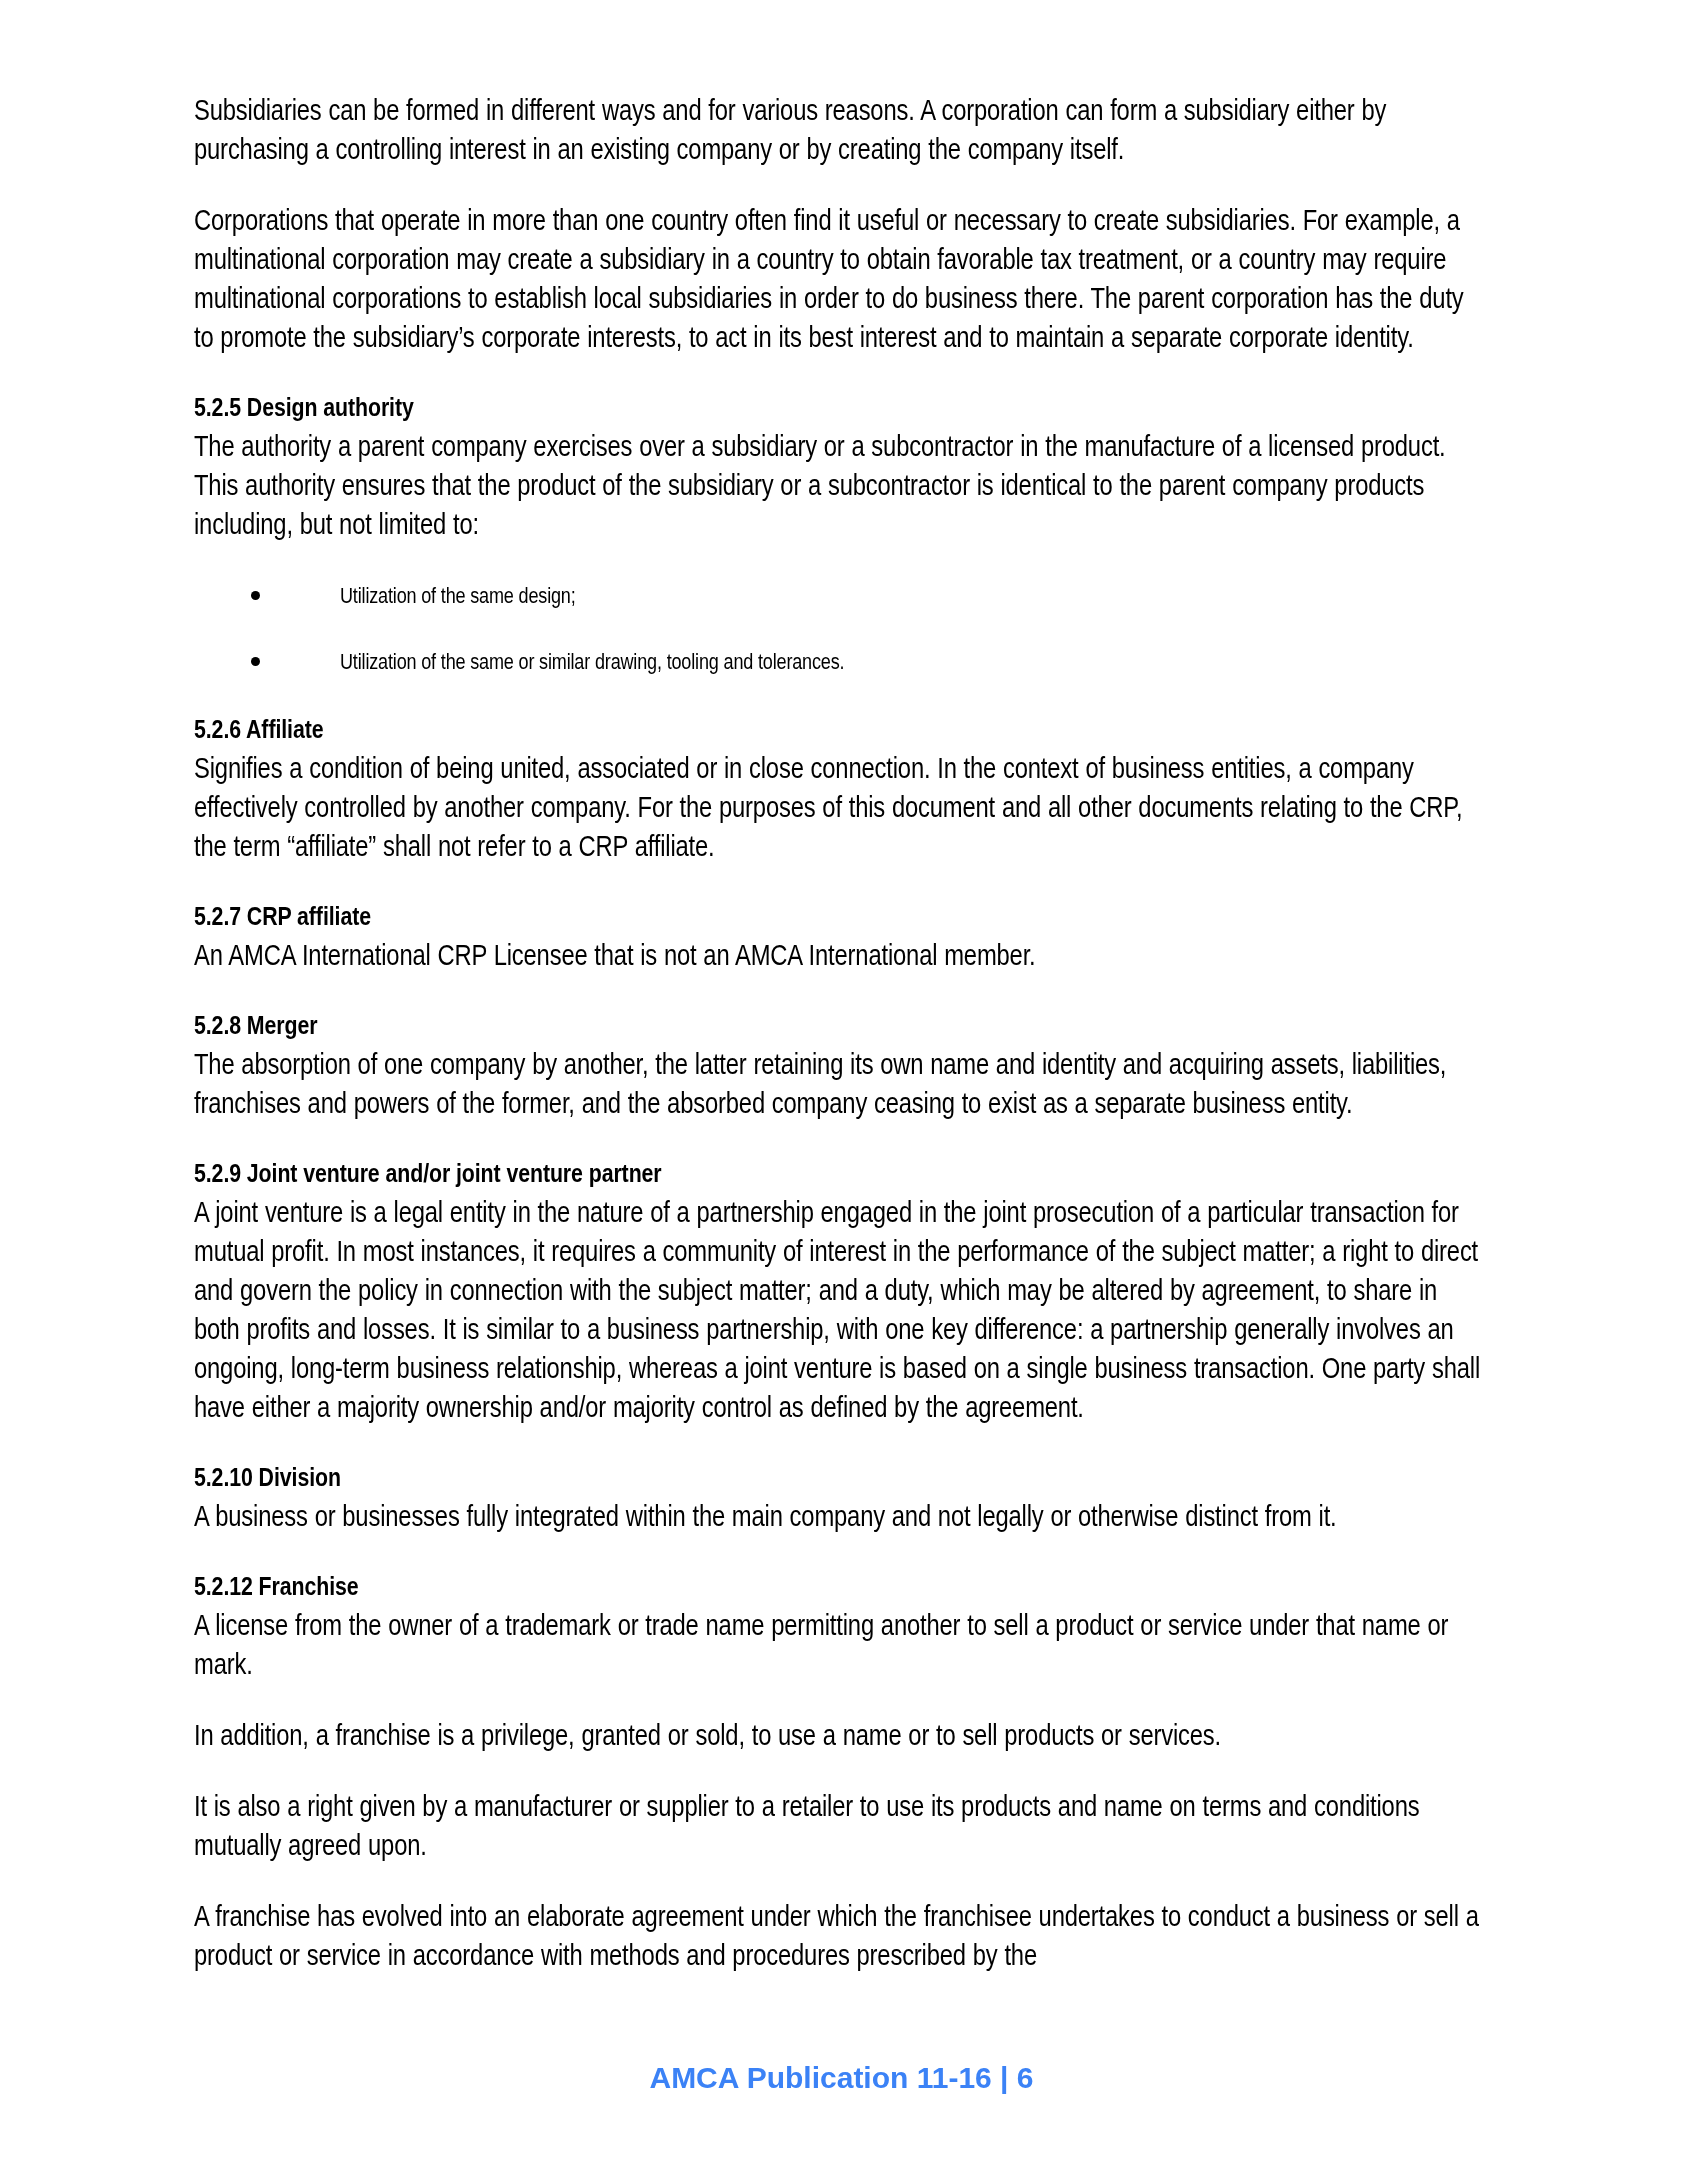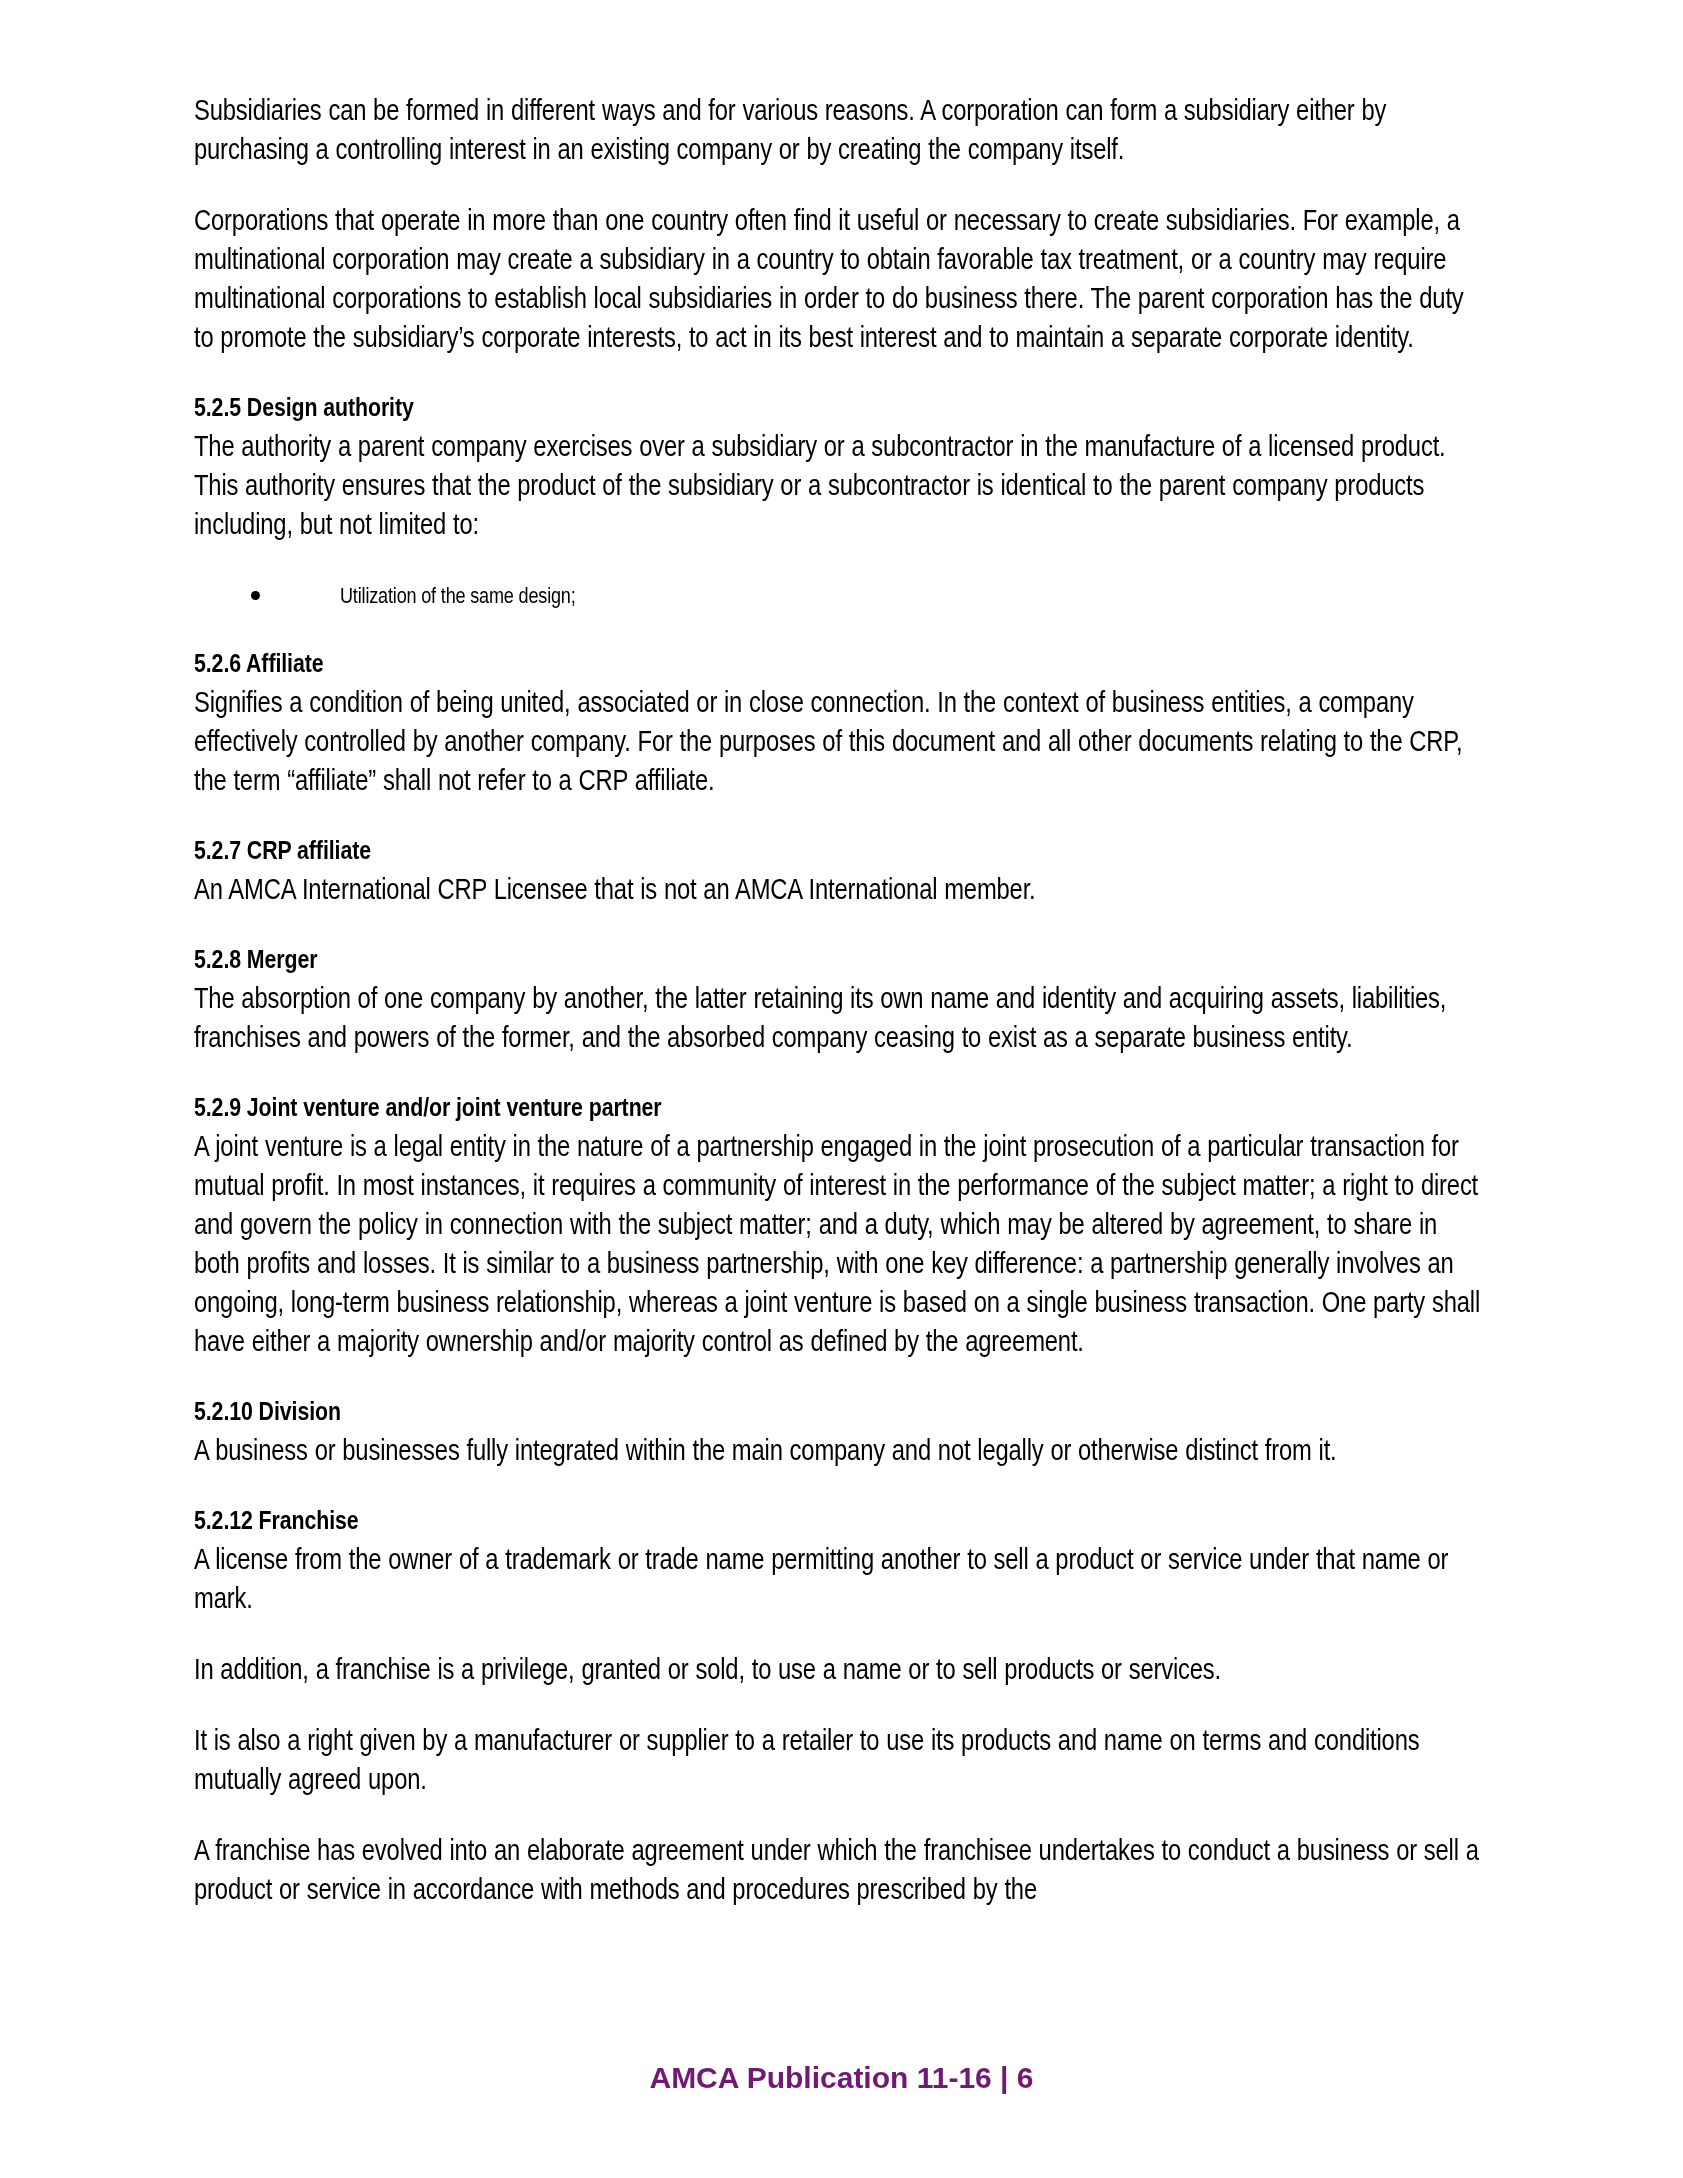--- a/index.html
+++ b/index.html
@@ -135,6 +135,10 @@
           <span class="bullet-dot"></span>
           <span class="bullet-text">Utilization of the same design;</span>
         </li>
+        <li>
+          <span class="bullet-dot"></span>
+          <span class="bullet-text">Utilization of the same or similar drawing, tooling and tolerances.</span>
+        </li>
       </ul>
     </div>
 

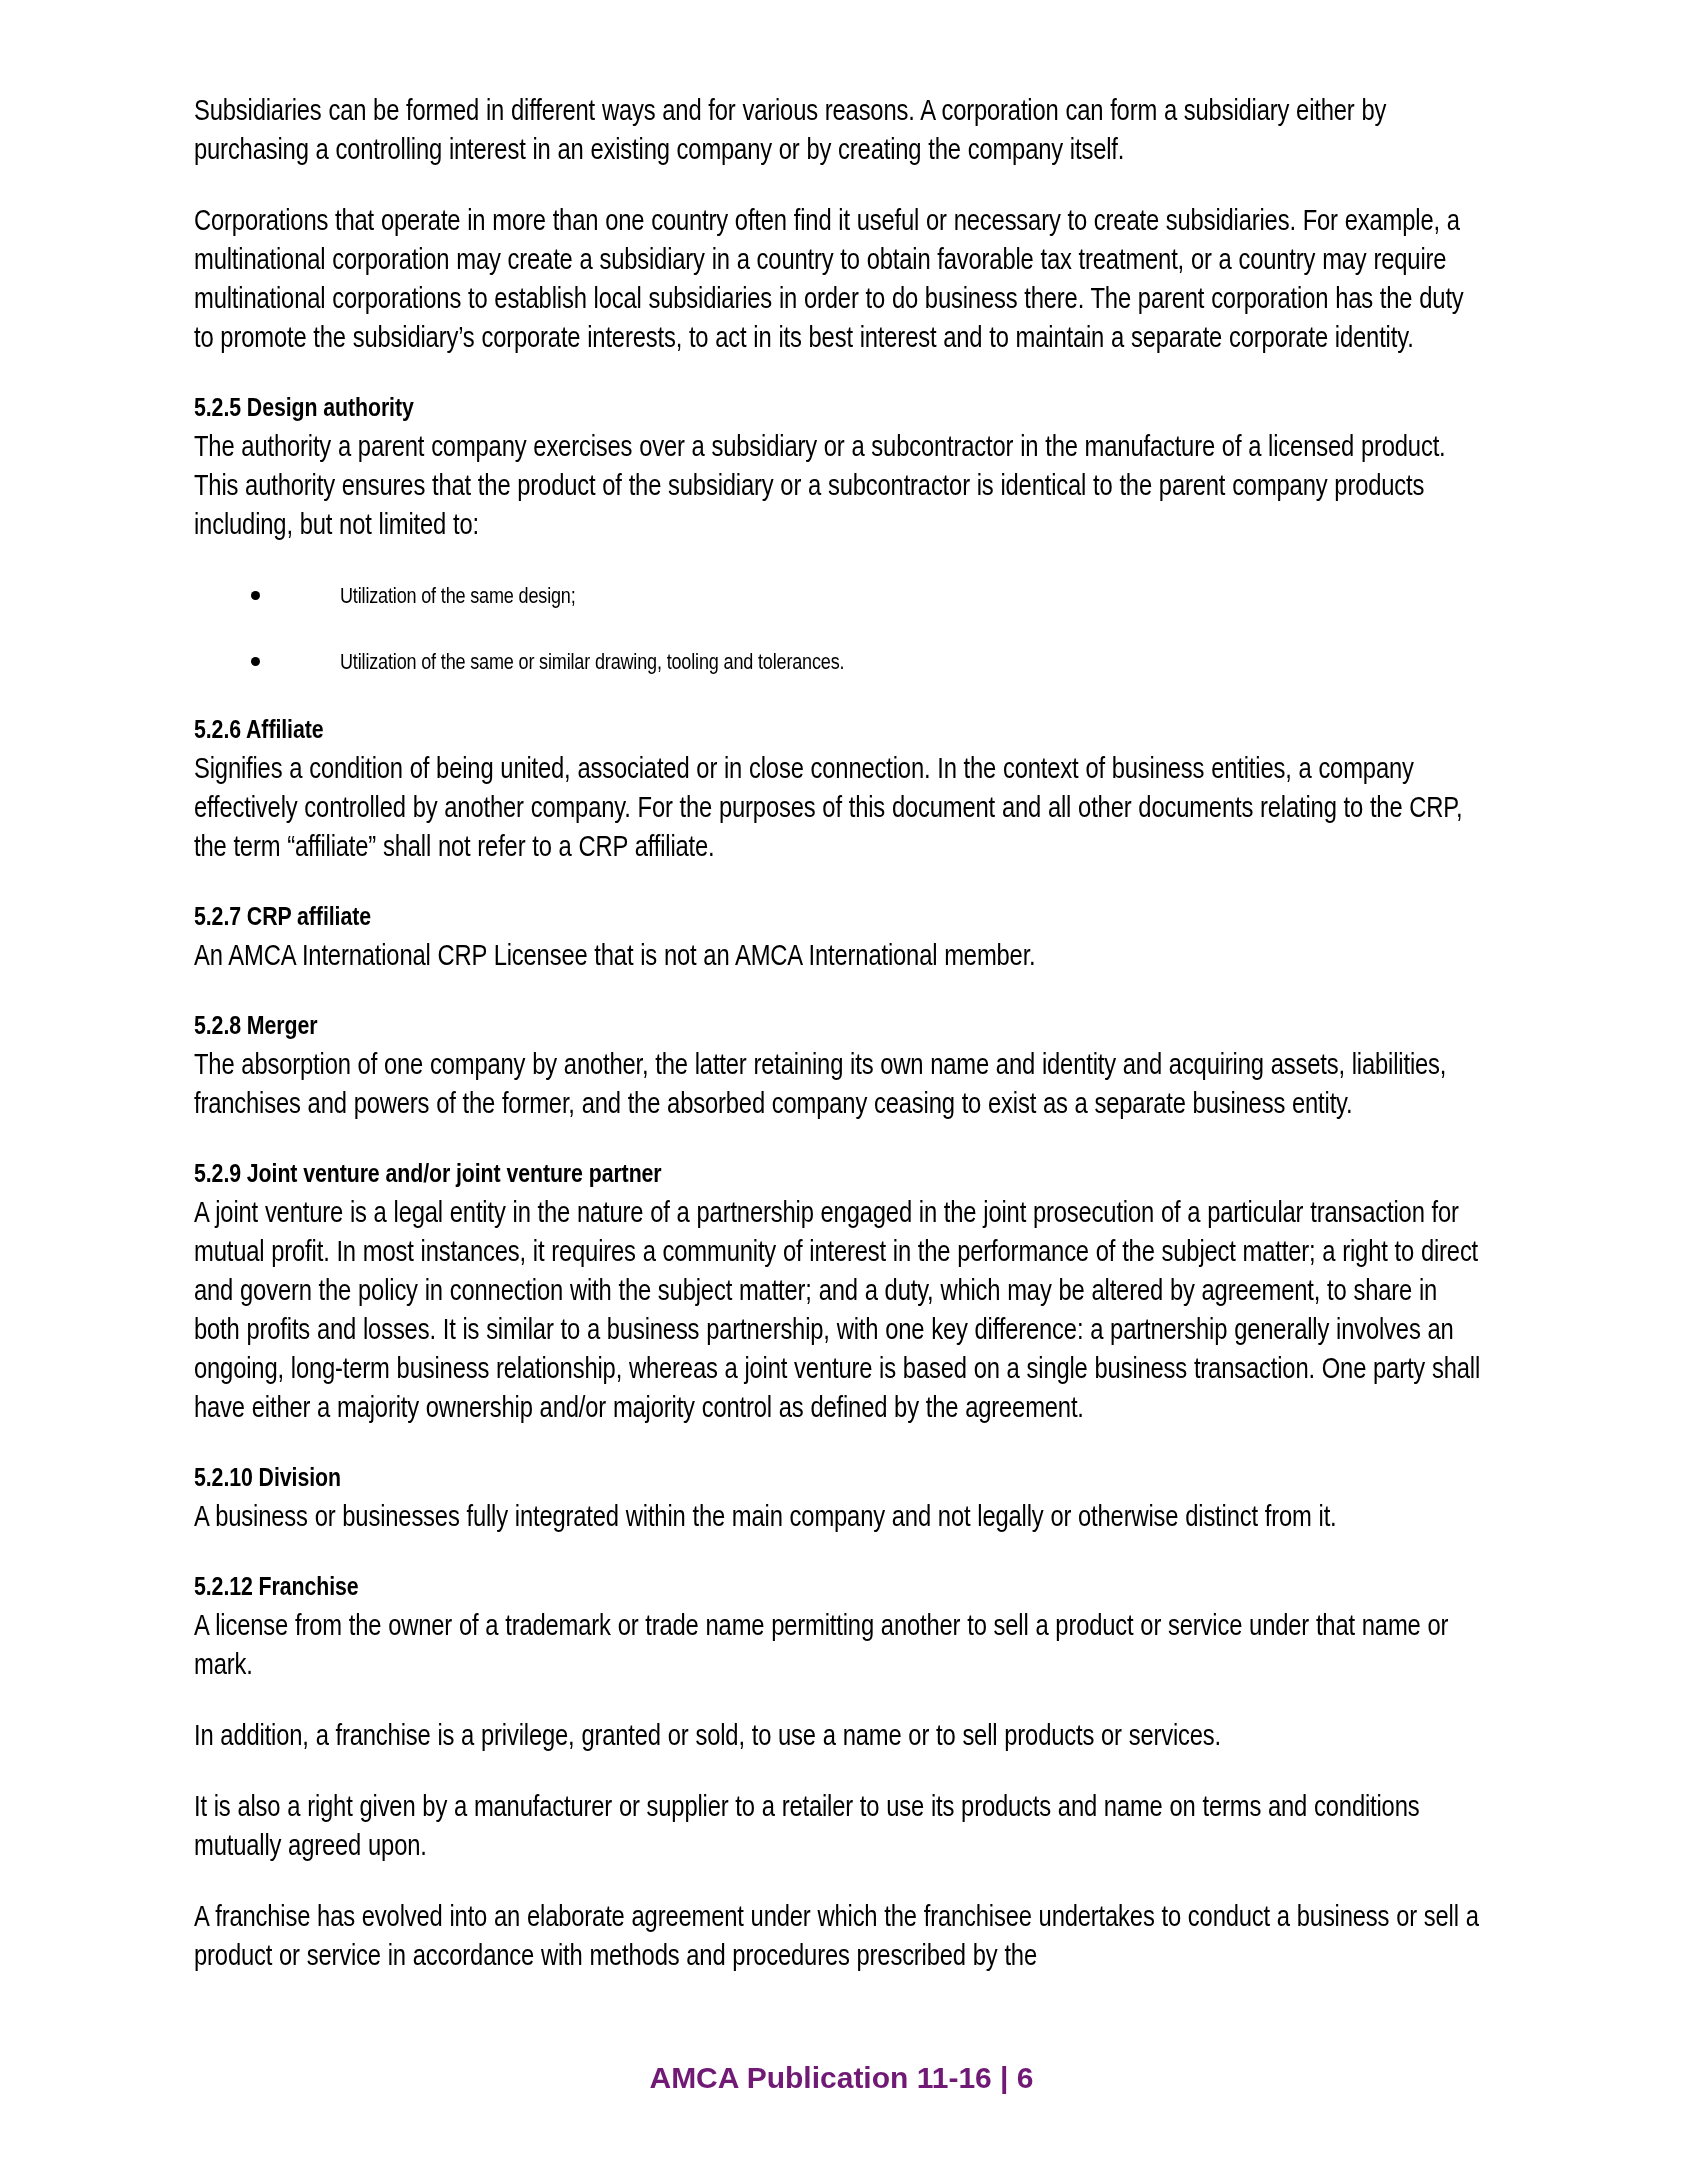--- a/index.html
+++ b/index.html
@@ -113,7 +113,7 @@
     font-size: 30px;
     font-weight: 700;
     letter-spacing: 0px;
-    color: #701a75;
+    color: #3b82f6;
   }
 </style>
 </head>

